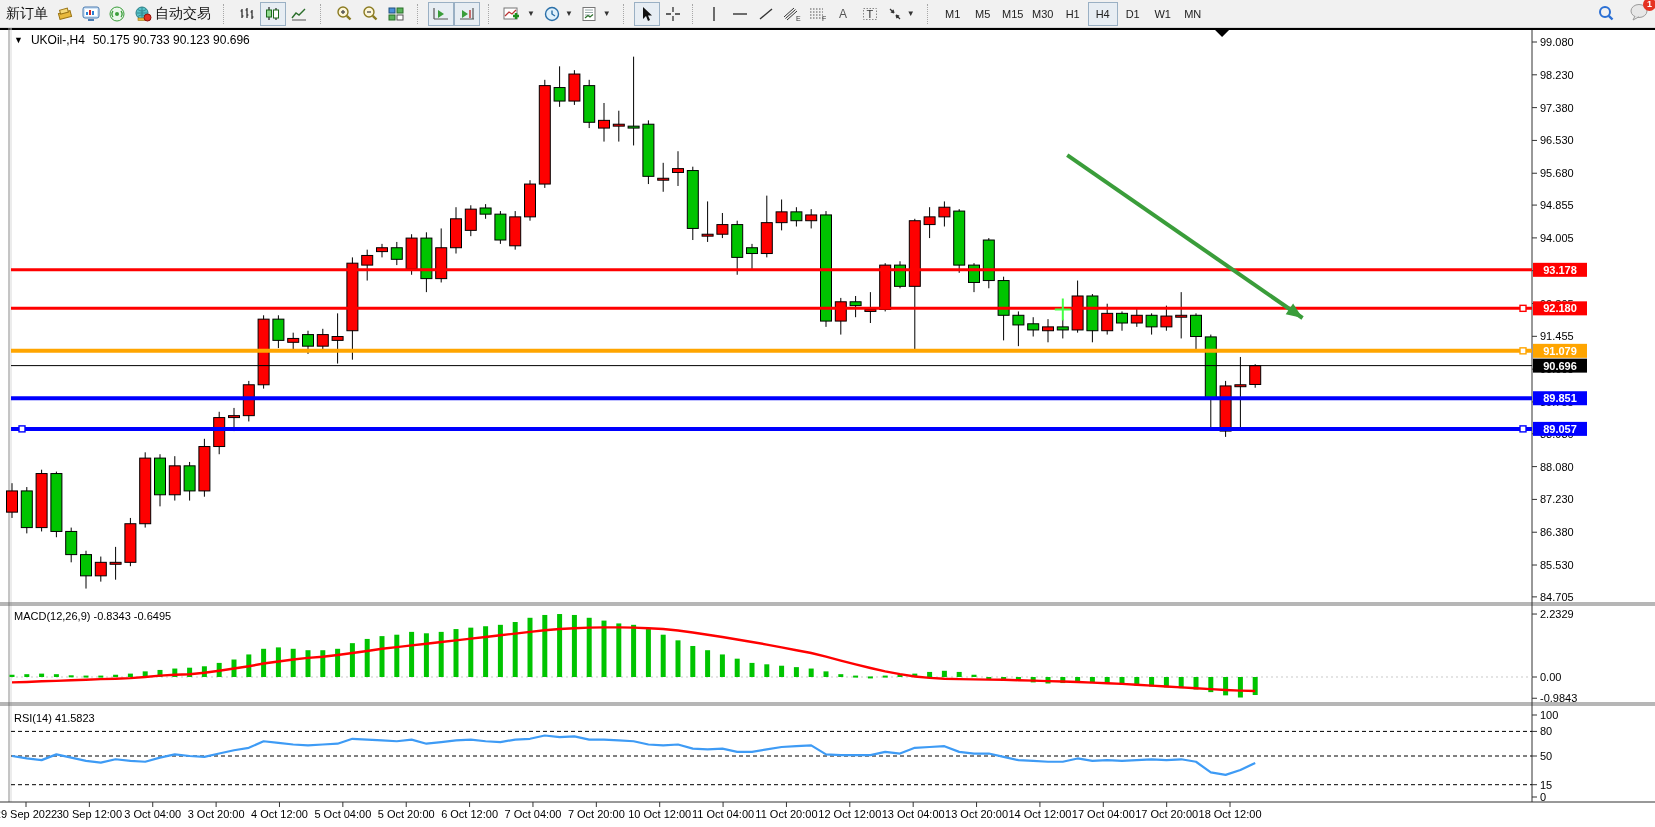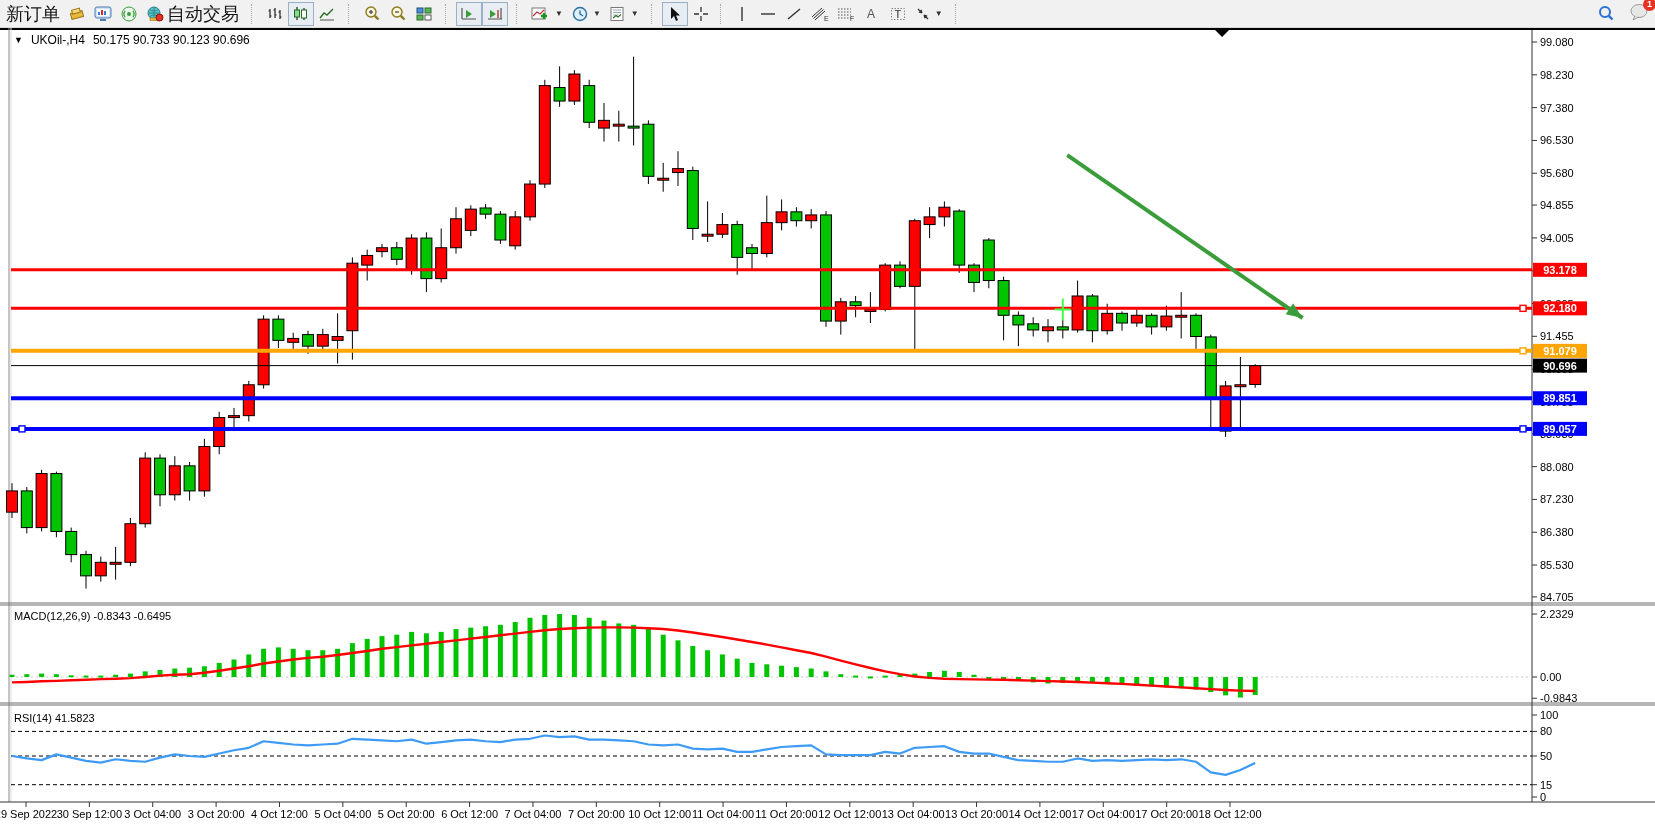--- a/index.html
+++ b/index.html
@@ -13,7 +13,7 @@
   .tb-btn{display:flex;align-items:center;justify-content:center;gap:3px;height:24px;min-width:26px;
     padding:0 3px;background:transparent;border:1px solid transparent;cursor:pointer;font-family:inherit;}
   .tb-btn.active{background:#e7edf3;border:1px solid #9ab0c4;}
-  .tb-btn .lbl{font-size:18px;color:#111;white-space:nowrap;}
+  .tb-btn .lbl{font-size:14px;color:#111;white-space:nowrap;}
   .tb-btn .caret{font-size:8px;color:#333;margin-left:1px;}
   .tf-btn{font-size:11px;color:#222;min-width:30px;}
   .tb-right{margin-left:auto;display:flex;align-items:center;padding-right:6px;gap:10px;}

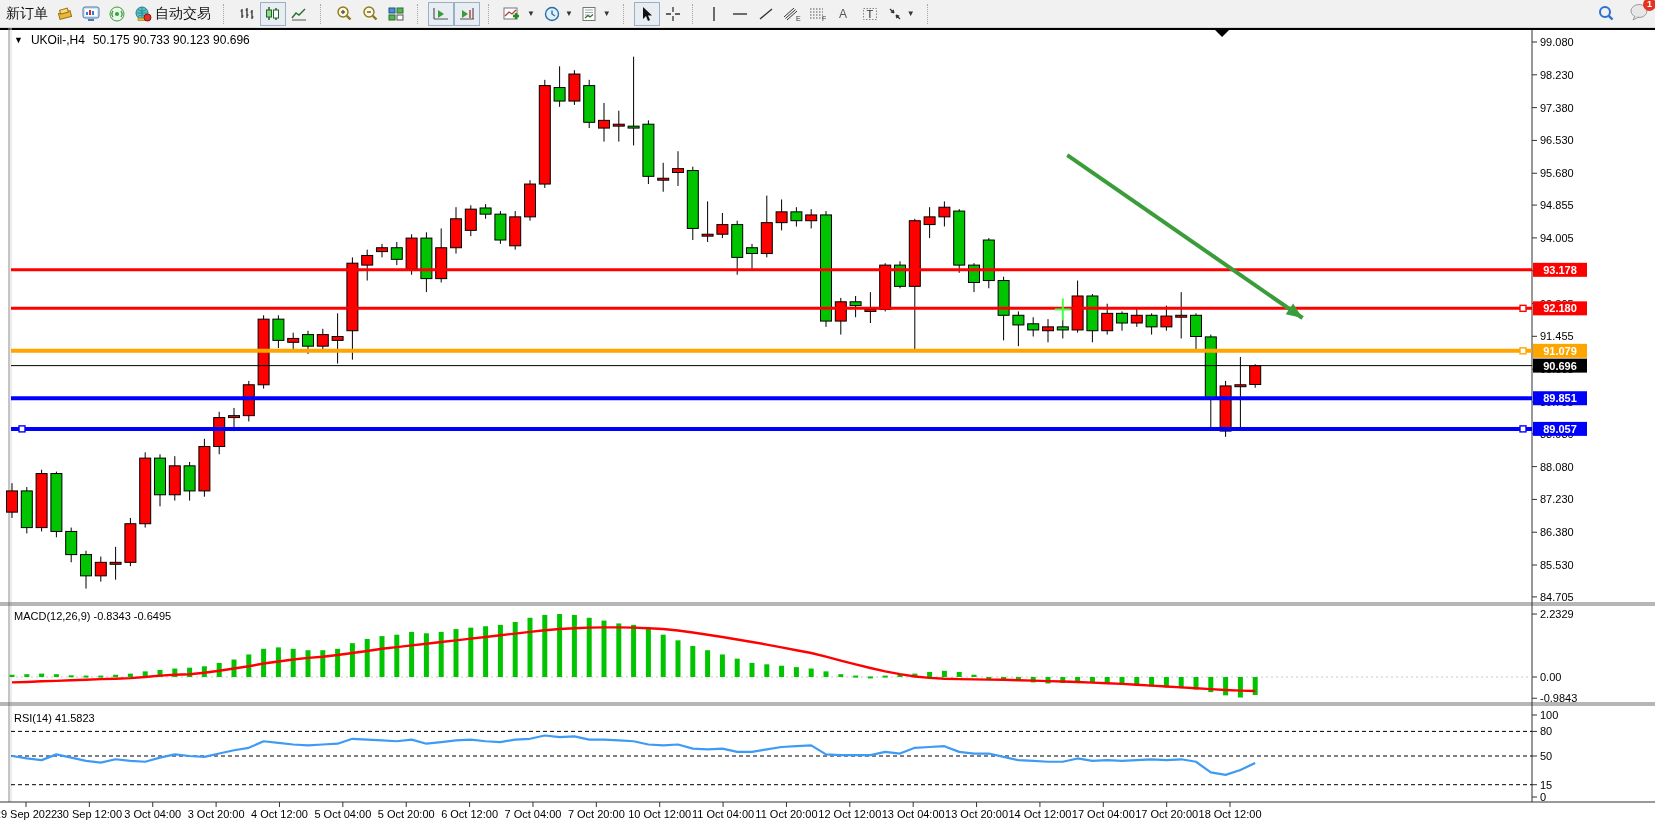--- a/index.html
+++ b/index.html
@@ -219,6 +219,17 @@
       </button>
     </div>
     <div class="tb-sep"></div>
+    <div class="tb-group" id="tf-group">
+        <button class="tb-btn tf-btn">M1</button>
+        <button class="tb-btn tf-btn">M5</button>
+        <button class="tb-btn tf-btn">M15</button>
+        <button class="tb-btn tf-btn">M30</button>
+        <button class="tb-btn tf-btn">H1</button>
+        <button class="tb-btn tf-btn active">H4</button>
+        <button class="tb-btn tf-btn">D1</button>
+        <button class="tb-btn tf-btn">W1</button>
+        <button class="tb-btn tf-btn">MN</button>
+      </div>
     <div class="tb-right">
       <button class="tb-btn">
         <svg width="18" height="17">

